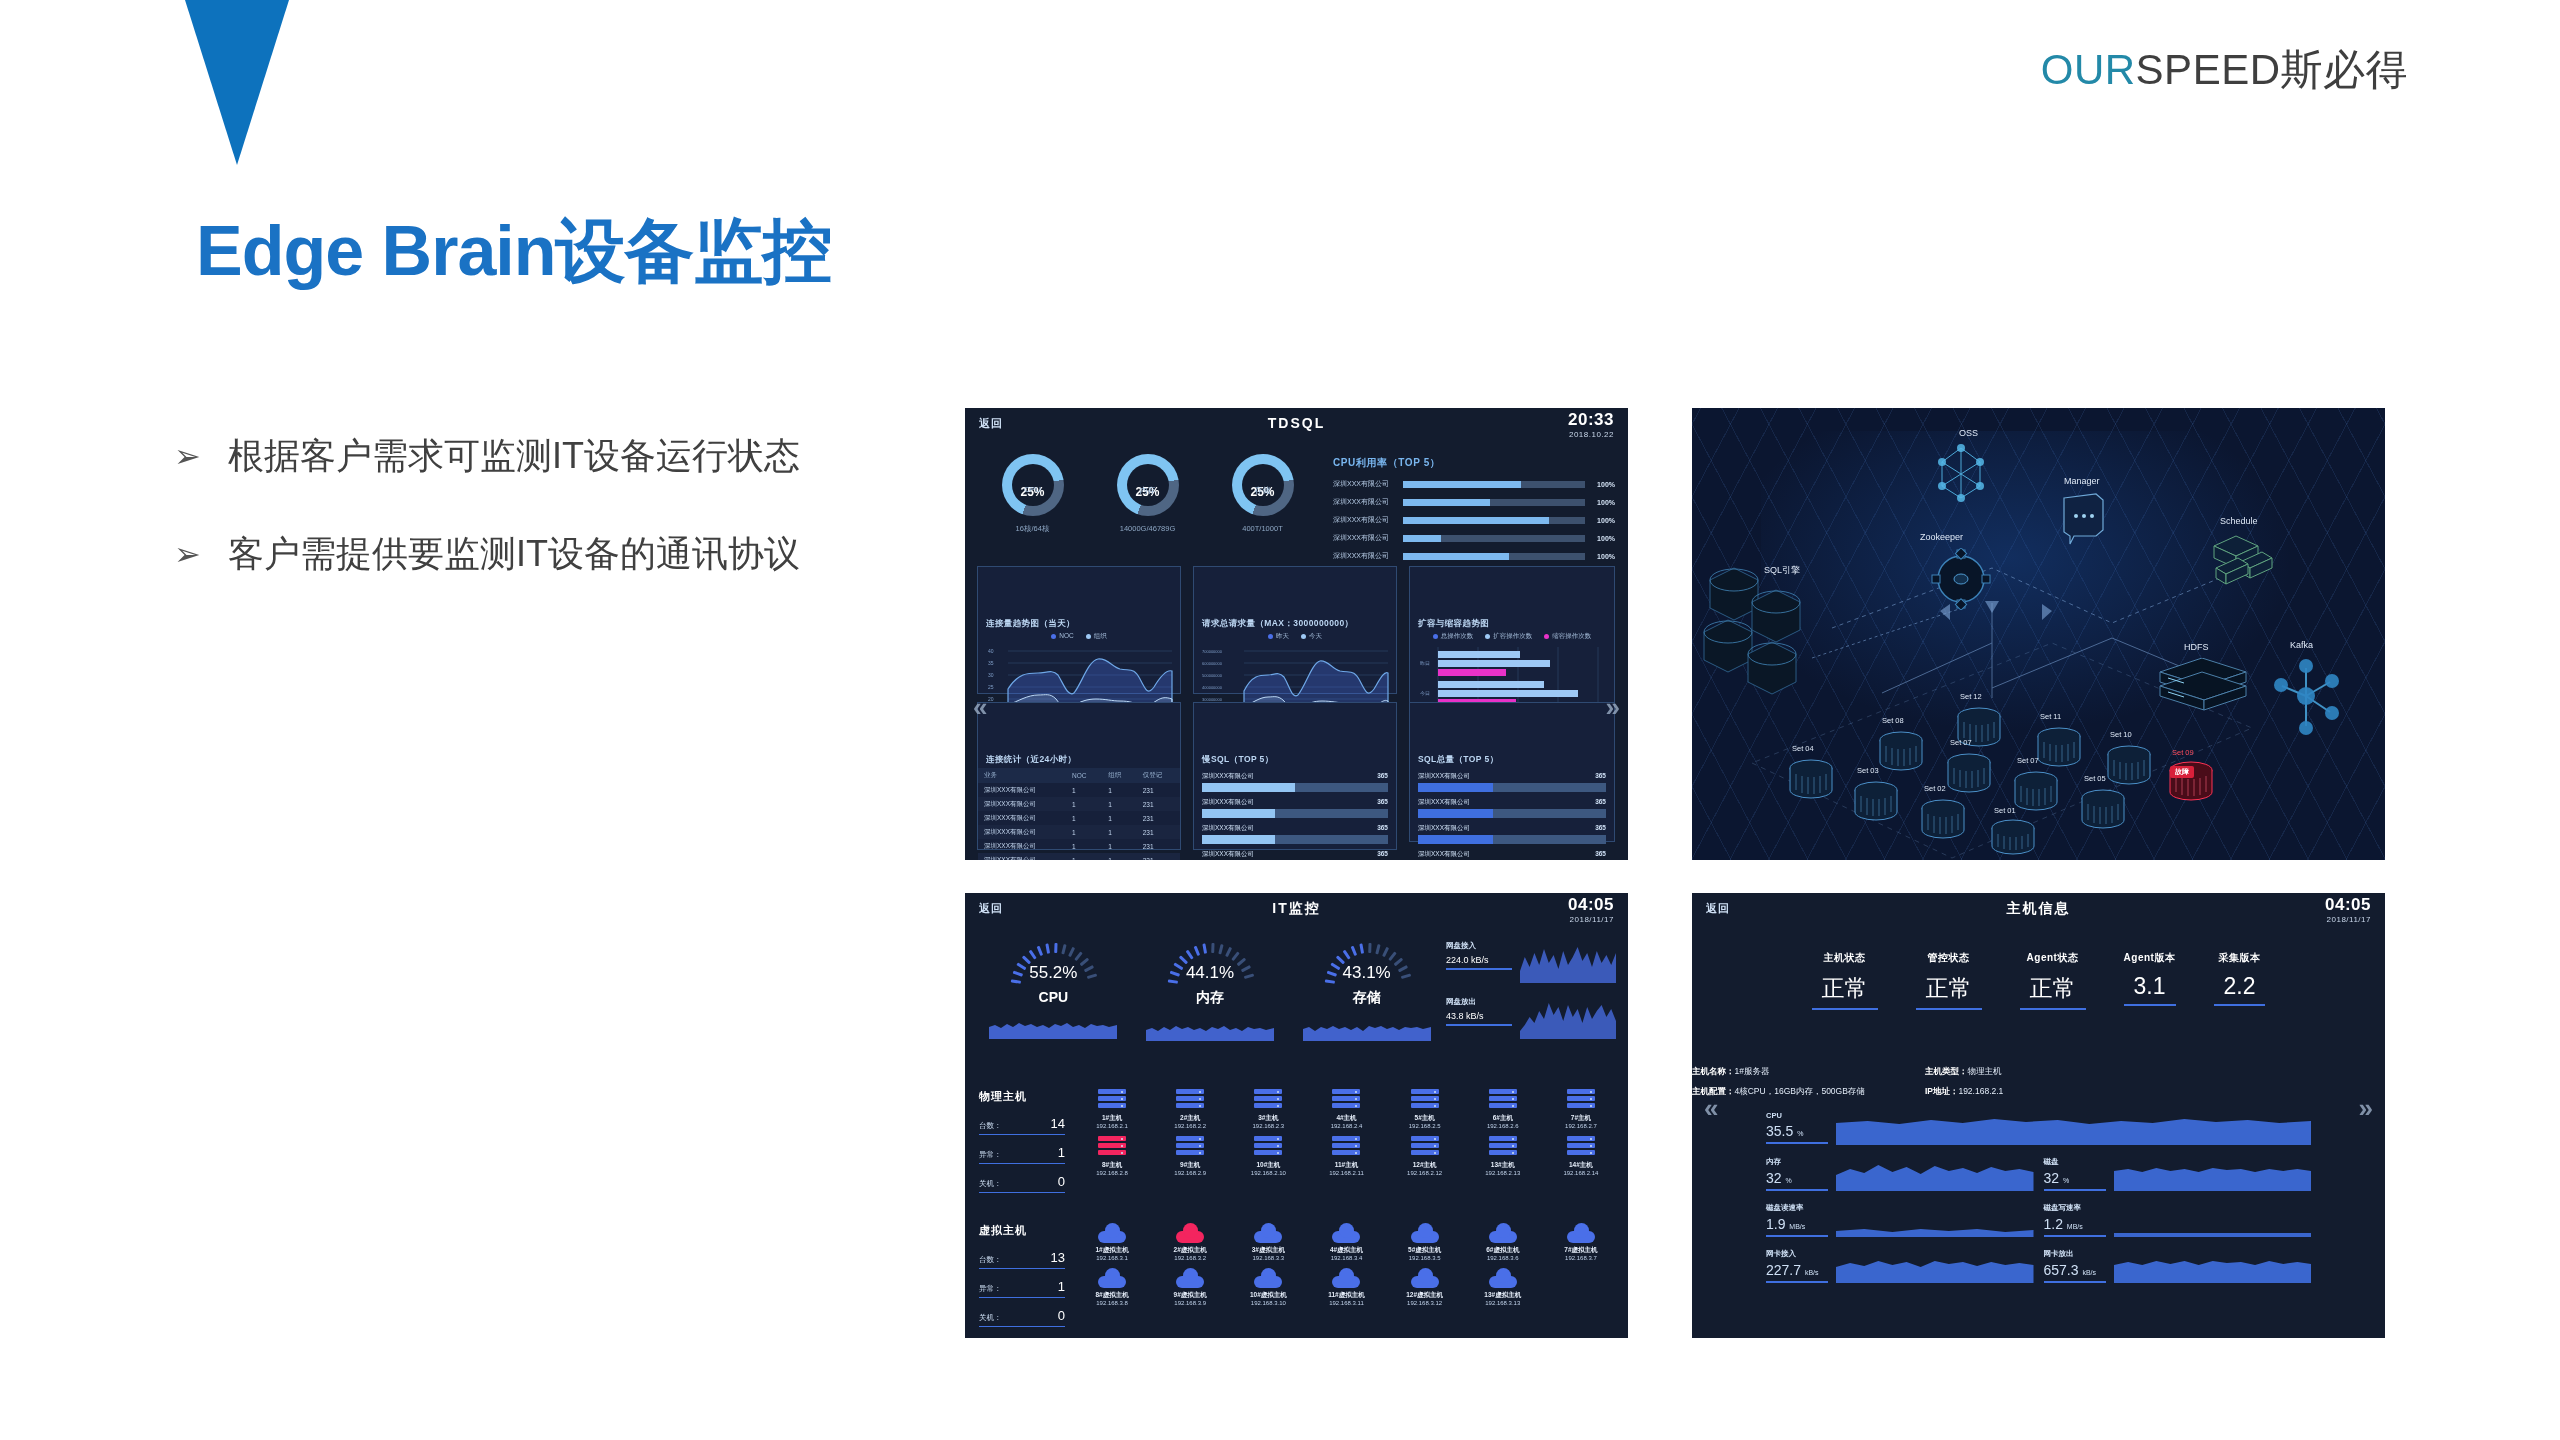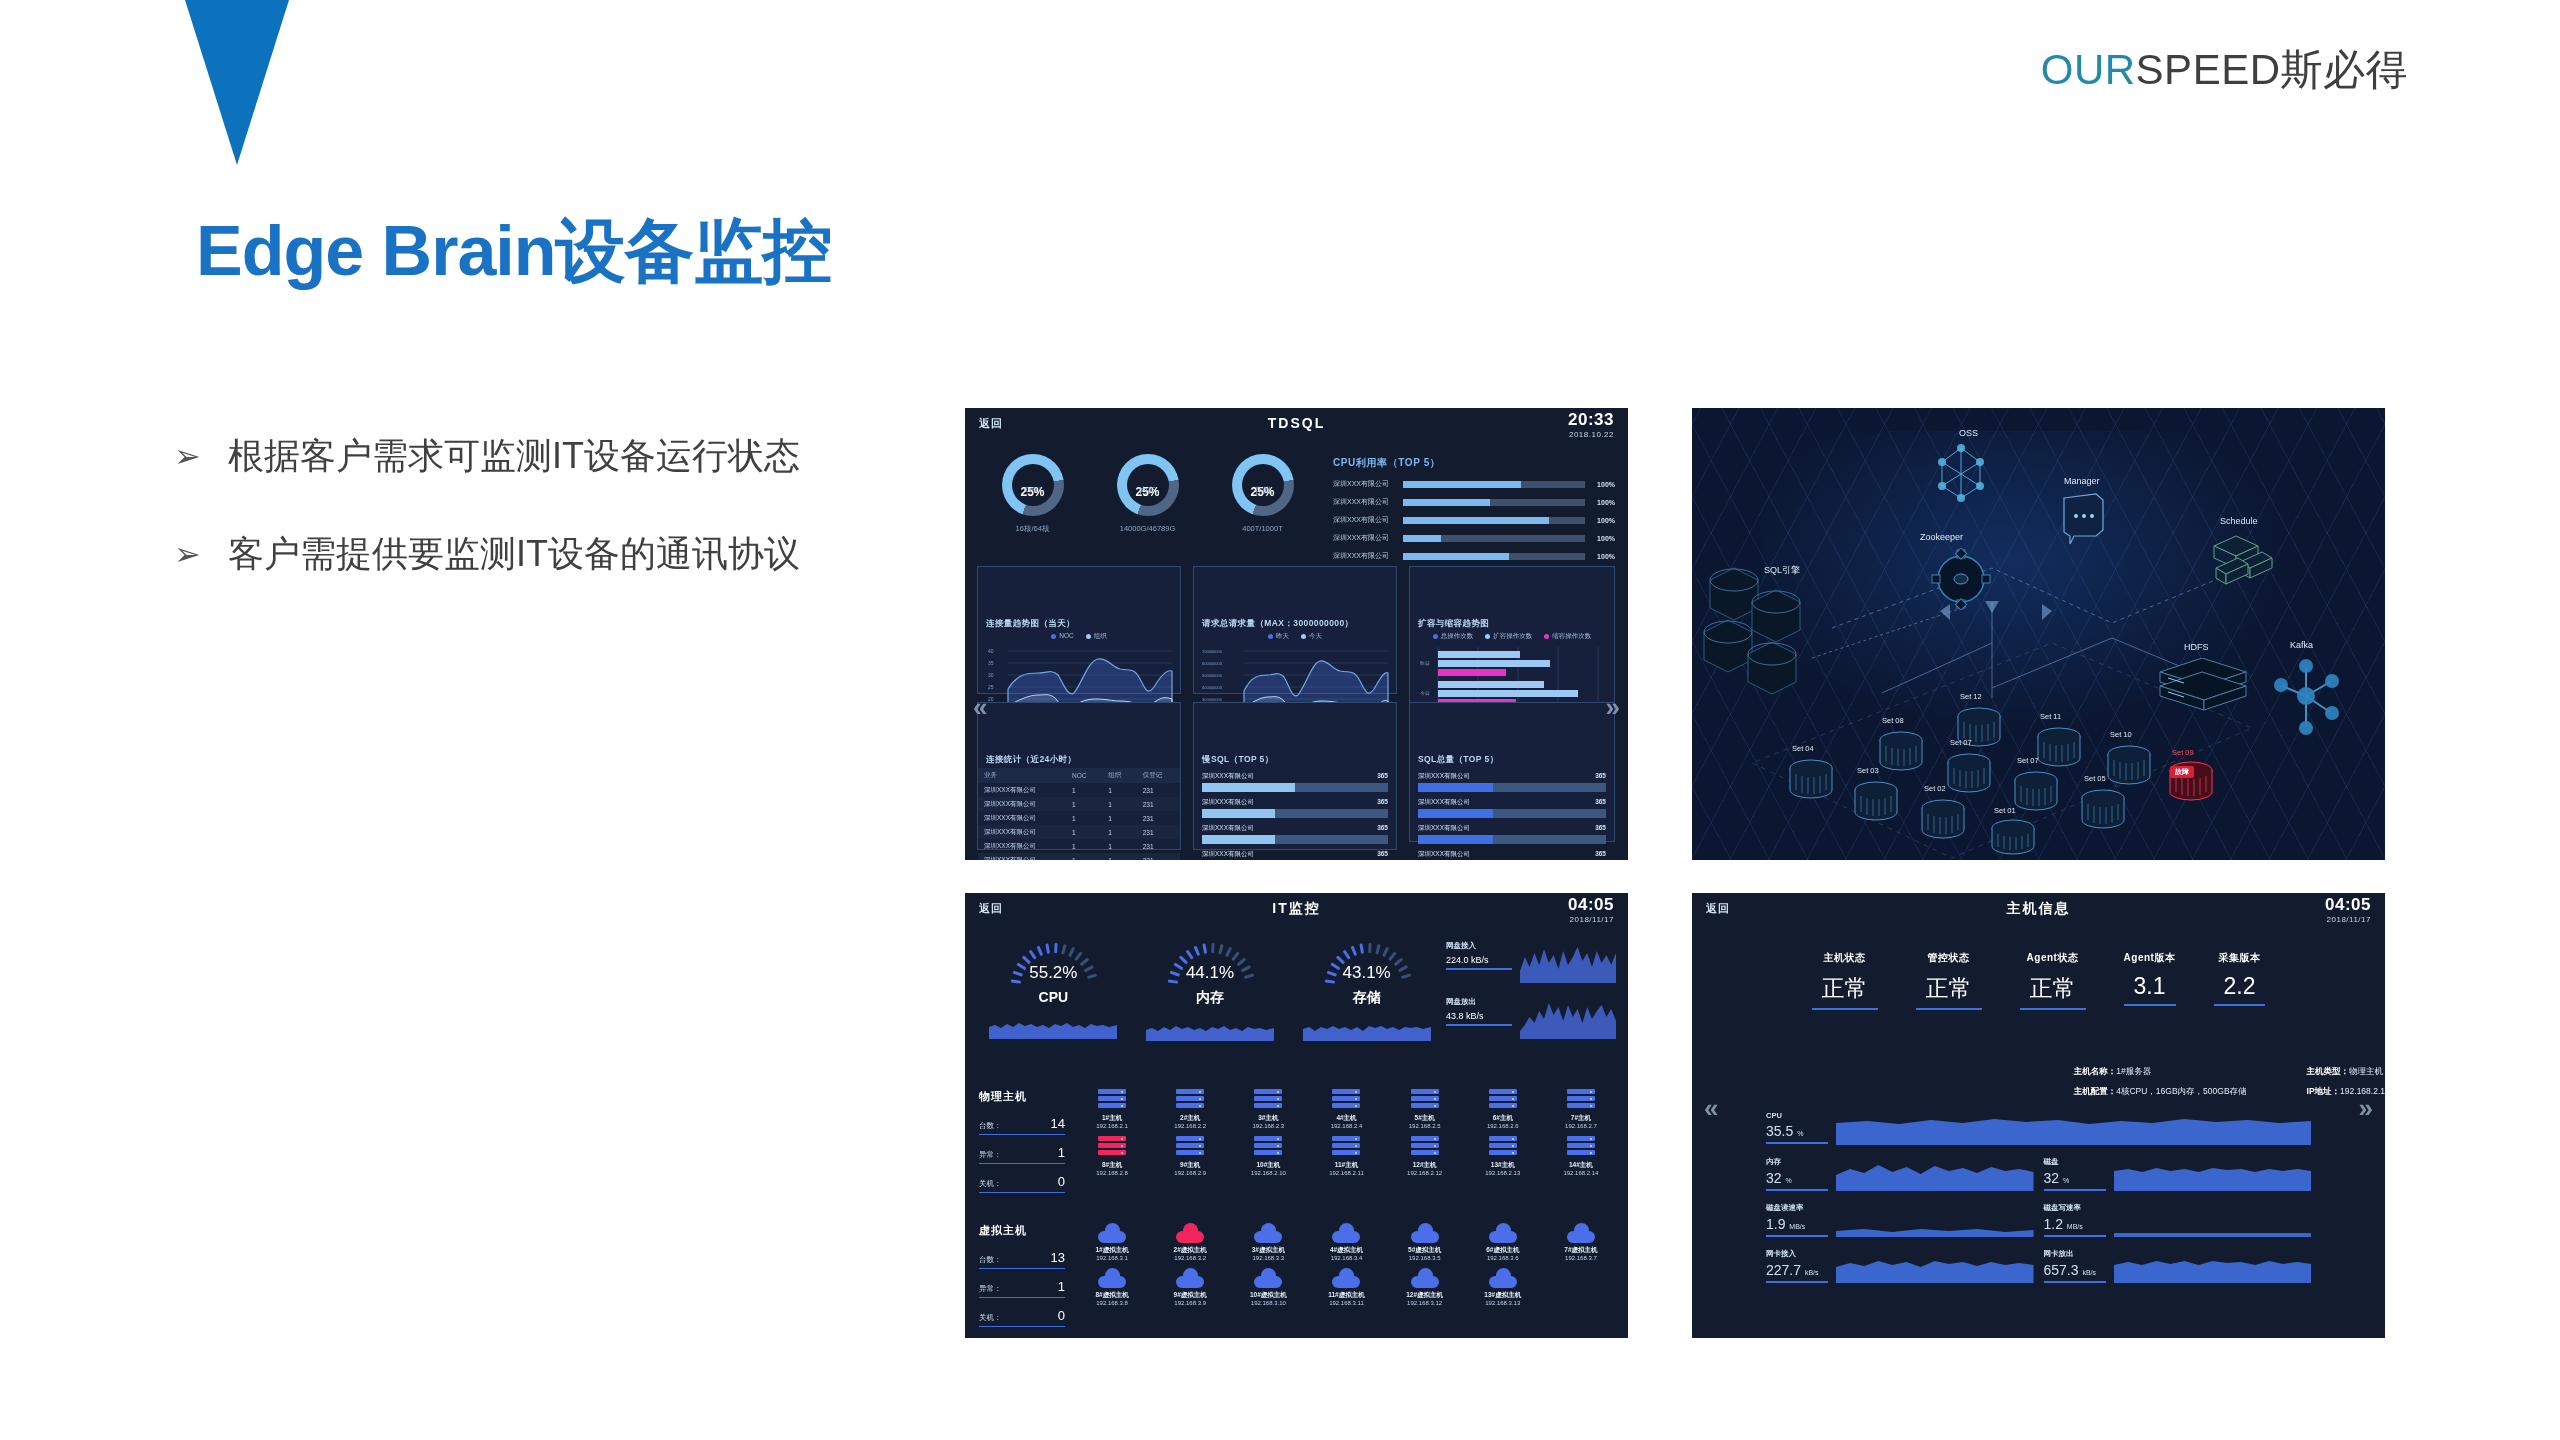--- a/index.html
+++ b/index.html
@@ -247,7 +247,7 @@
   .stat .sv { font-size: 23px; color: #ffffff; border-bottom: 2.5px solid #3f6fe0; padding: 0 10px 4px; }
 
   .meta { position: absolute; left: 0; right: 0; top: 168px;
-          display: flex; justify-content: flex-end; gap: 60px; }
+          display: flex; justify-content: flex-start; gap: 60px; }
   .meta .col { font-size: 8.5px; color: #e3ecf8; line-height: 20px; }
   .meta .col b { color: #ffffff; }
 

